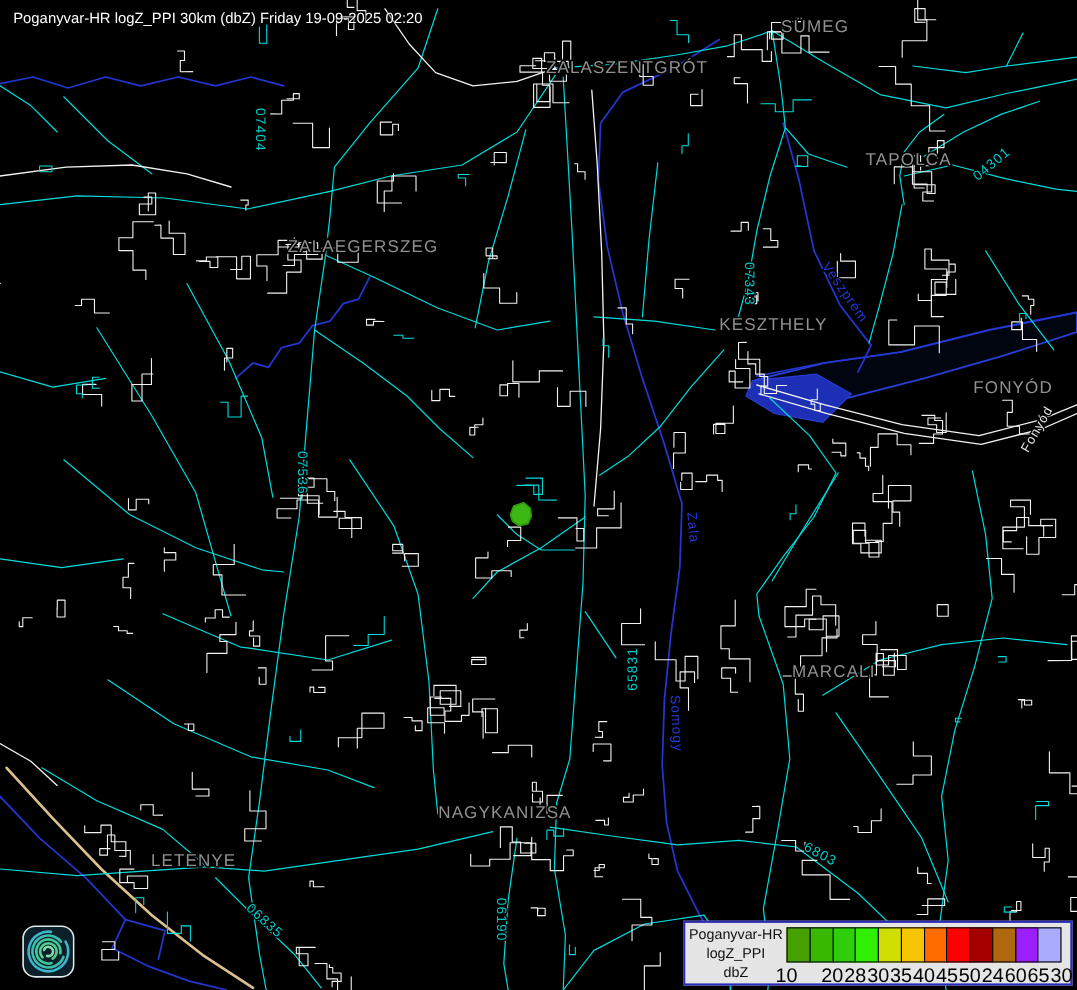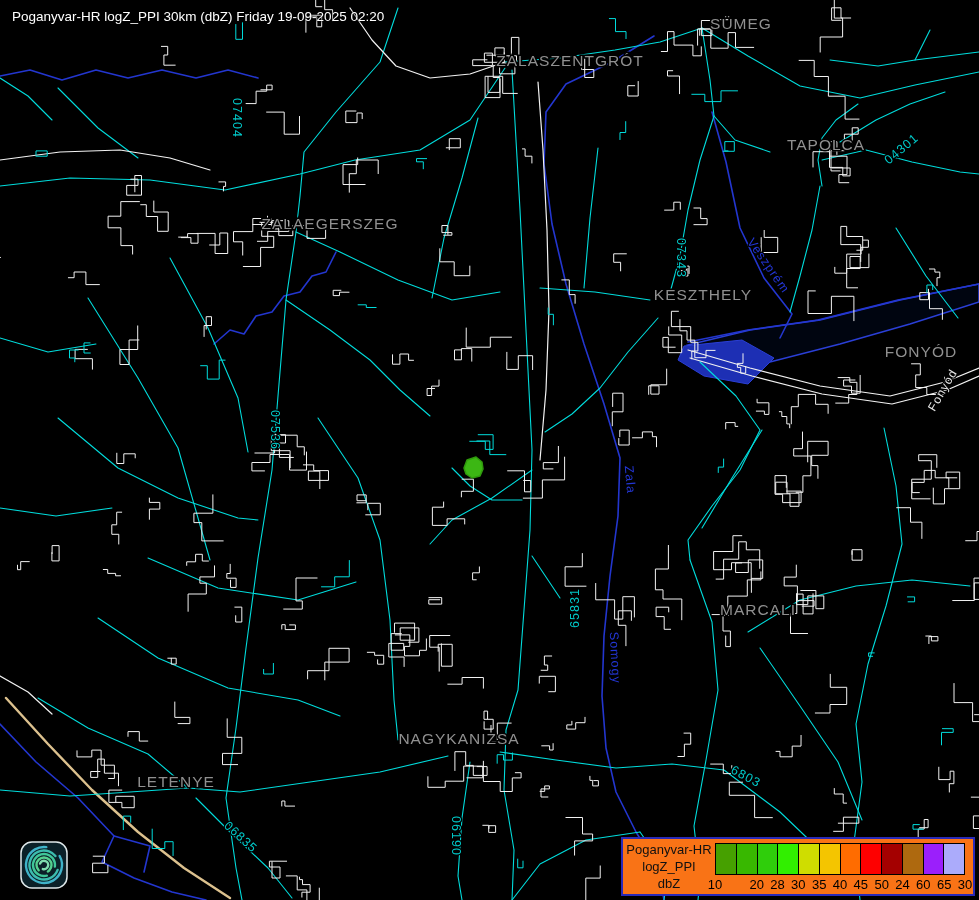--- a/index.html
+++ b/index.html
@@ -10,7 +10,7 @@
              font-size:13.5px;white-space:nowrap;text-shadow:0 0 3px #000,0 0 2px #000;}
   
   .legend{position:absolute;left:621px;top:837px;width:354px;height:59px;z-index:8;
-          background:#f97316;border:2px solid #2a2ab8;box-sizing:border-box;display:flex;}
+          background:#e5e5e5;border:2px solid #2a2ab8;box-sizing:border-box;display:flex;}
   .legend-left{width:92px;padding-top:3px;text-align:center;color:#111;
                font-size:13px;line-height:1.3;}
   .legend-bar{position:relative;flex:1;margin-right:8px;}

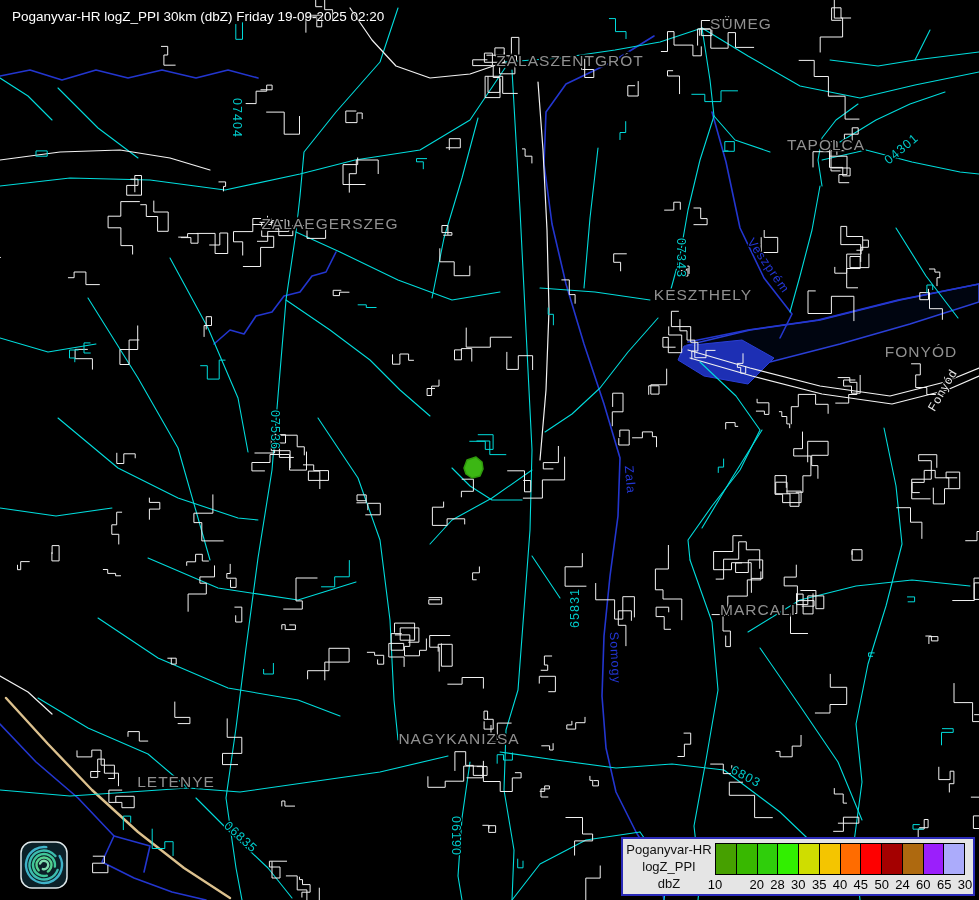--- a/index.html
+++ b/index.html
@@ -18,7 +18,7 @@
   .legend-cell{flex:1;border:1px solid #000;margin-left:-1px;}
   .legend-cell:first-child{margin-left:0;}
   .legend-ticks{position:absolute;left:0;right:0;top:38px;height:16px;
-                font-size:13px;color:#000;text-decoration:underline;}
+                font-size:18px;color:#000;text-decoration:underline;}
   .legend-tick{position:absolute;transform:translateX(-50%);top:0;}
   
   #logo{position:absolute;left:20px;top:841px;z-index:8;}

